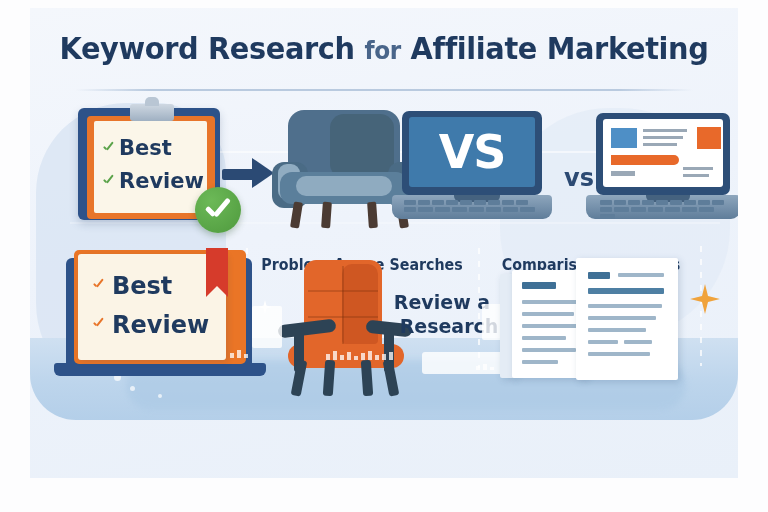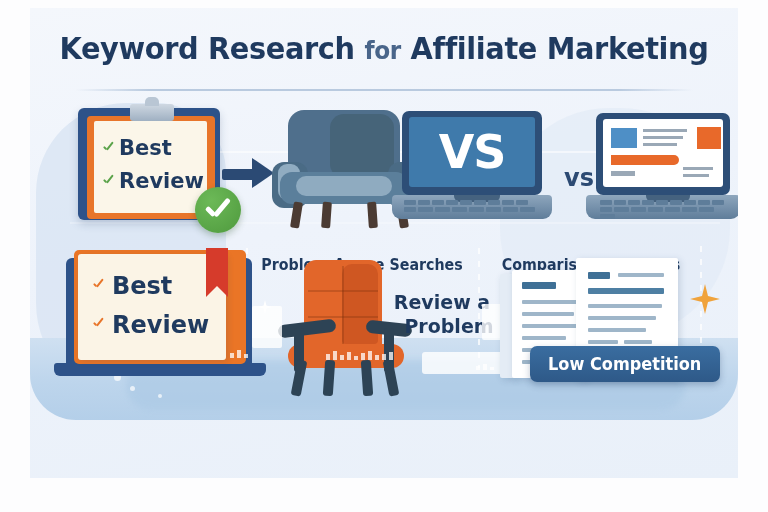--- a/index.html
+++ b/index.html
@@ -447,7 +447,7 @@
 
     <div class="solve">
       <div>Review a</div>
-      <div style="margin-left:14px;">Problem</div>
+      <div style="margin-left:14px;">Research</div>
     </div>
     <div class="slab"></div>
     <div class="tinypaper" style="left:222px;top:298px;width:30px;height:42px;"></div>

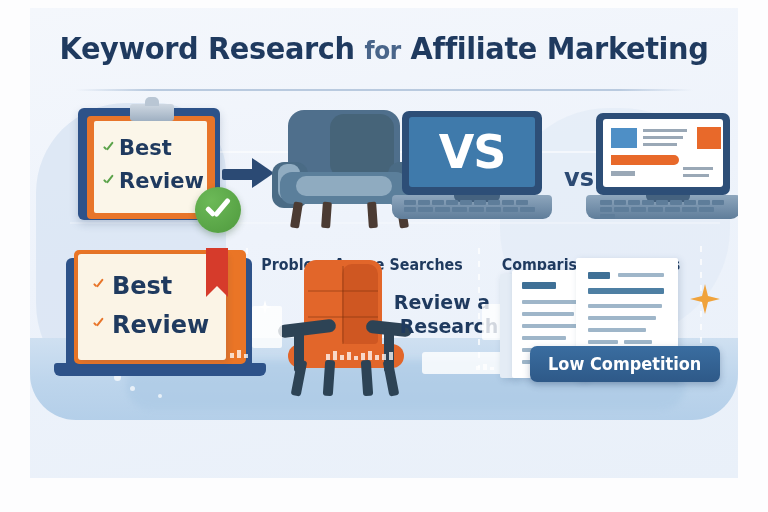--- a/index.html
+++ b/index.html
@@ -494,9 +494,6 @@
       </div>
     </div>
 
-    <div class="badge-low">
-      <span>Low Competition</span>
-    </div>
     <div class="tinybars" style="left:446px;top:354px;height:8px;">
       <i style="height:4px"></i>
         <i style="height:6px"></i>

